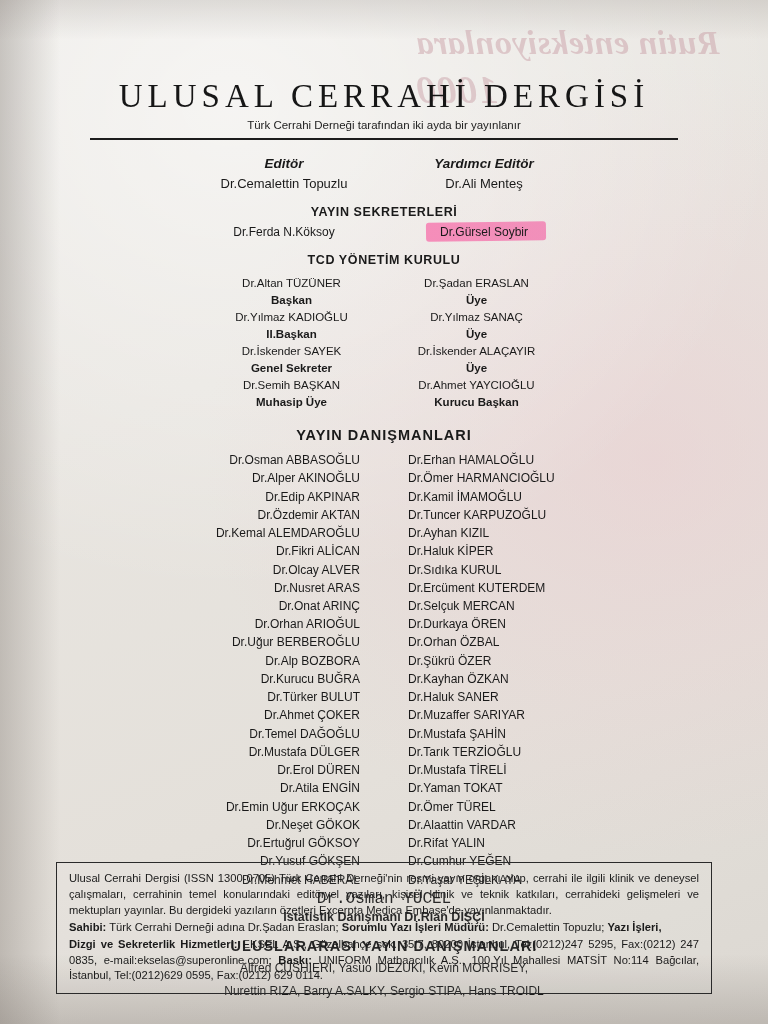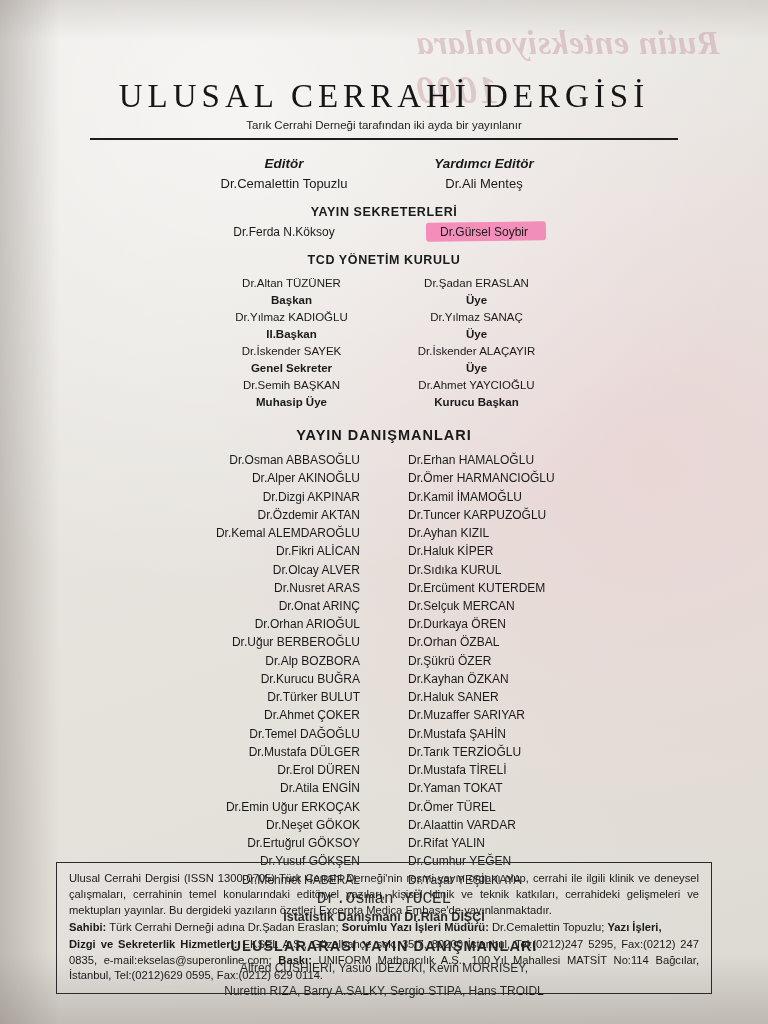--- a/index.html
+++ b/index.html
@@ -250,7 +250,7 @@
 
     <div class="masthead">
       <div class="title">ULUSAL CERRAHİ DERGİSİ</div>
-      <div class="subtitle">Tarık Cerrahi Derneği tarafından iki ayda bir yayınlanır</div>
+      <div class="subtitle">Türk Cerrahi Derneği tarafından iki ayda bir yayınlanır</div>
     </div>
     <div class="rule"></div>
 

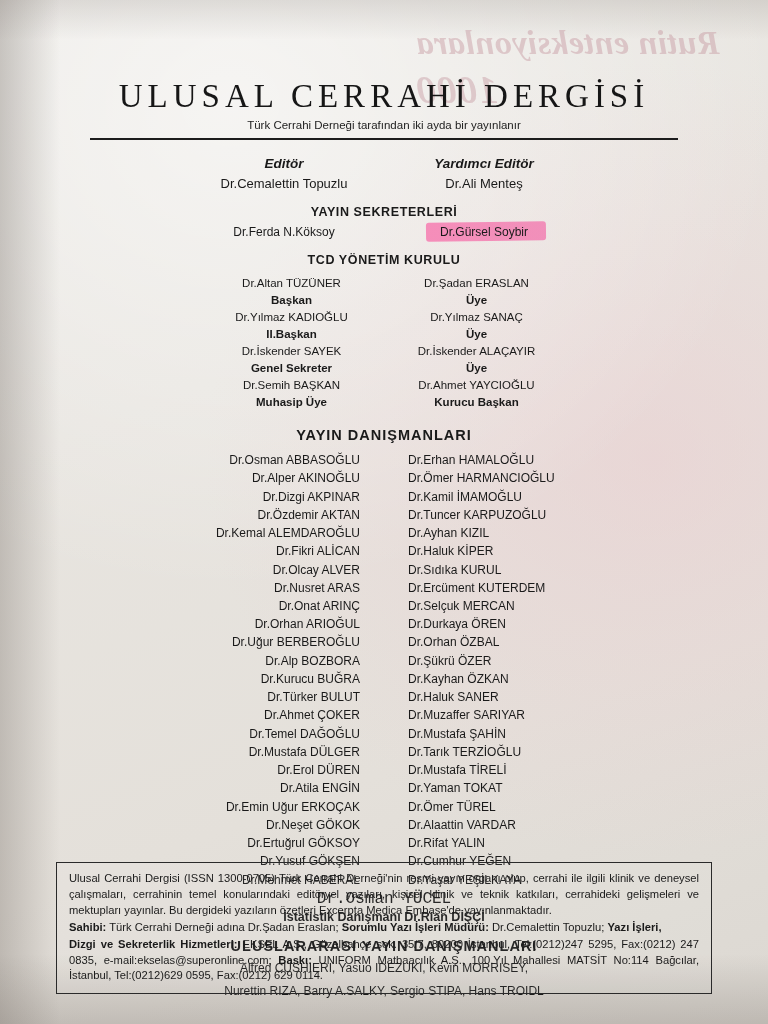--- a/index.html
+++ b/index.html
@@ -304,7 +304,7 @@
       <div class="col left">
         <div>Dr.Osman ABBASOĞLU</div>
         <div>Dr.Alper AKINOĞLU</div>
-        <div>Dr.Dizgi AKPINAR</div>
+        <div>Dr.Edip AKPINAR</div>
         <div>Dr.Özdemir AKTAN</div>
         <div>Dr.Kemal ALEMDAROĞLU</div>
         <div>Dr.Fikri ALİCAN</div>

